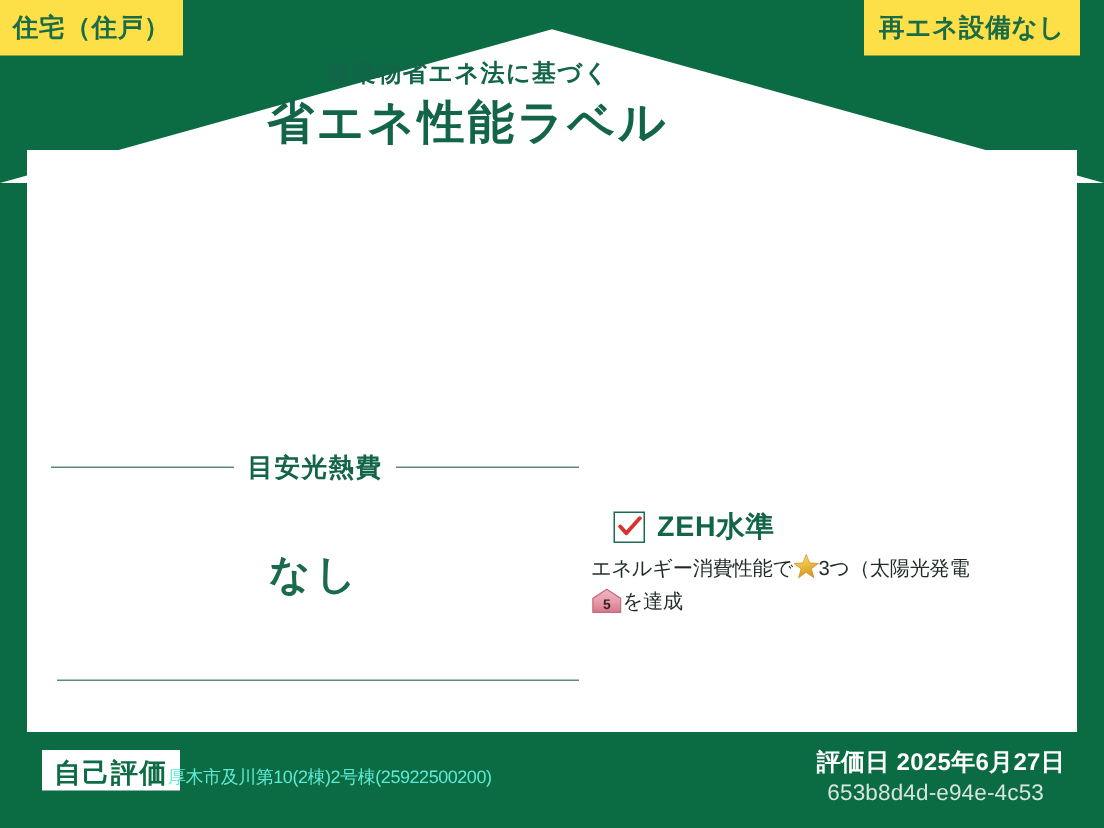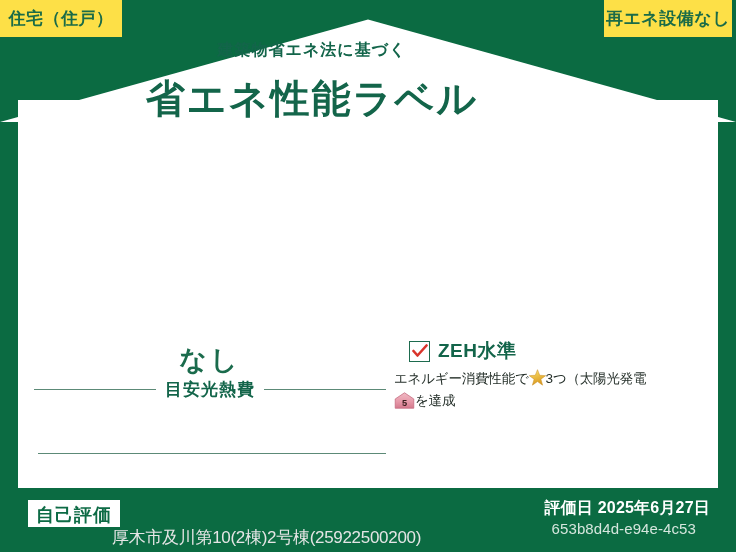--- a/index.html
+++ b/index.html
@@ -36,7 +36,7 @@
     z-index: 7;
   }
   #tag-left  { left: 0;  width: 122px; }
-  #tag-right { right: 4px; width: 128px; font-family: Liberation Mono, monospace; }
+  #tag-right { right: 16px; width: 144px; font-family: Liberation Mono, monospace; }
 
   
   #roof {

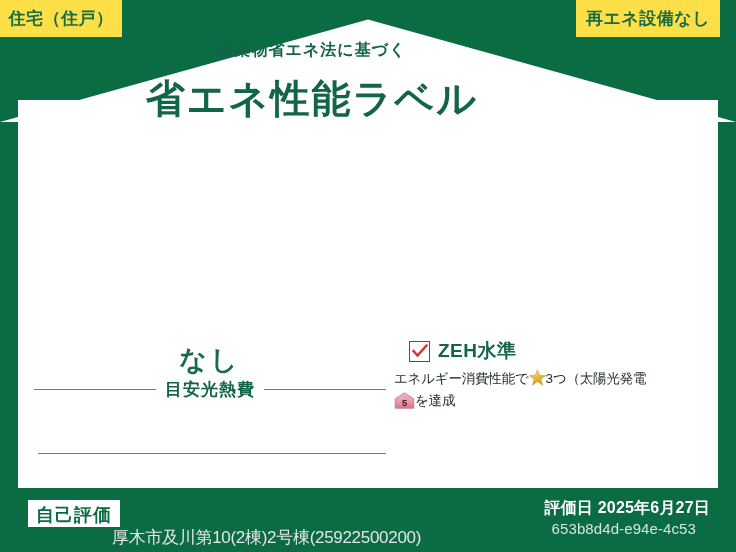--- a/index.html
+++ b/index.html
@@ -81,10 +81,10 @@
   #label-title {
     color: #13654a;
     font-weight: bold;
-    font-size: 39px;
+    font-size: 31px;
     letter-spacing: 2px;
     line-height: 1.25;
-    margin-top: 16px;
+    margin-top: 4px;
   }
 
   

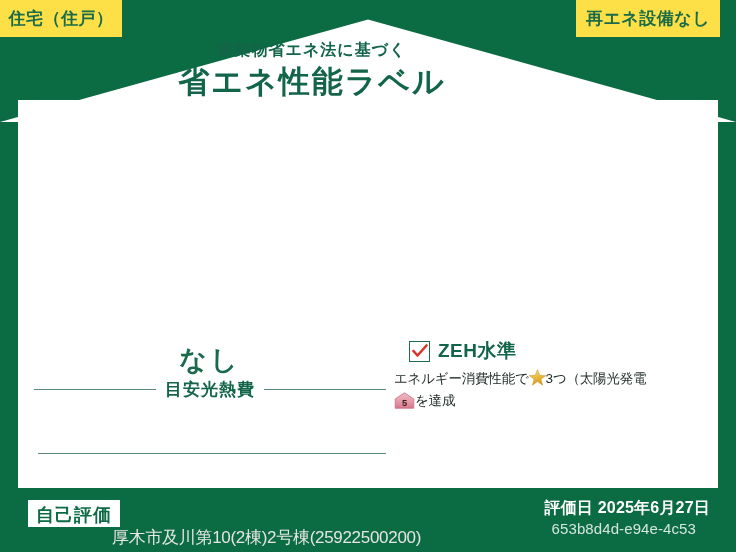--- a/index.html
+++ b/index.html
@@ -426,12 +426,12 @@
   </div>
 
   <div id="cost-section">
-    <div id="cost-value">なし</div>
     <div id="cost-heading-wrap">
       <span class="cost-rule"></span>
       <span id="cost-heading">目安光熱費</span>
       <span class="cost-rule"></span>
     </div>
+    <div id="cost-value">なし</div>
     <div id="cost-bottom-rule"></div>
   </div>
 

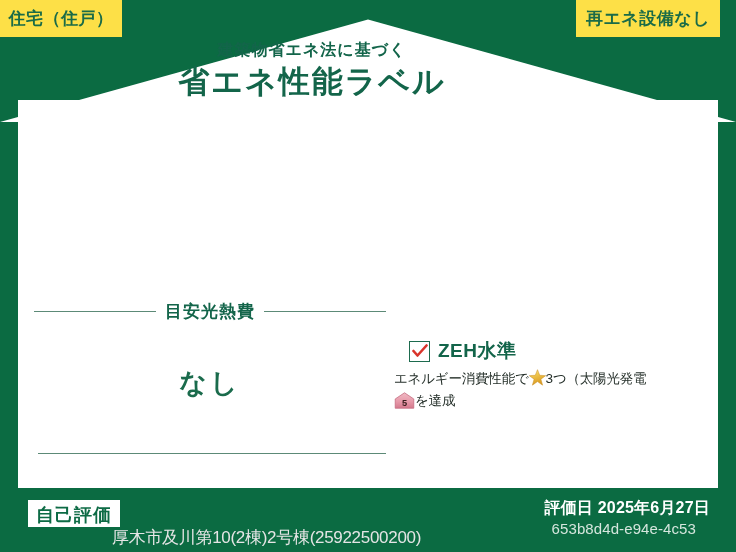--- a/index.html
+++ b/index.html
@@ -275,11 +275,10 @@
     position: absolute;
     left: 112px;
     top: 22px;
-    color: #e5e5e5;
-    font-size: 17px;
+    color: #5eead4;
+    font-size: 12px;
     letter-spacing: -0.3px;
     white-space: nowrap;
-    margin-top: 16px;
   }
   #eval-date {
     position: absolute;

